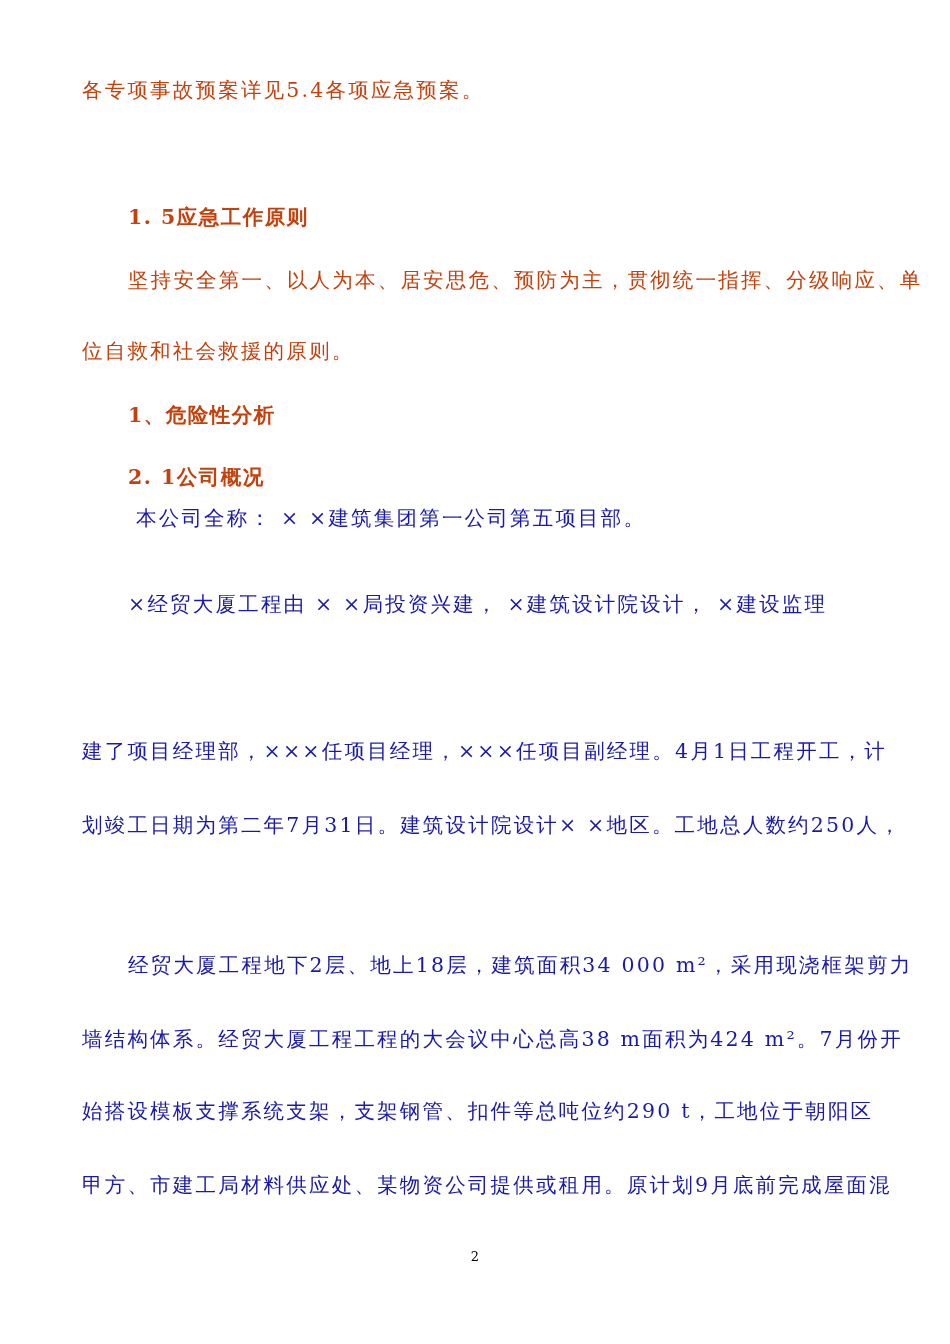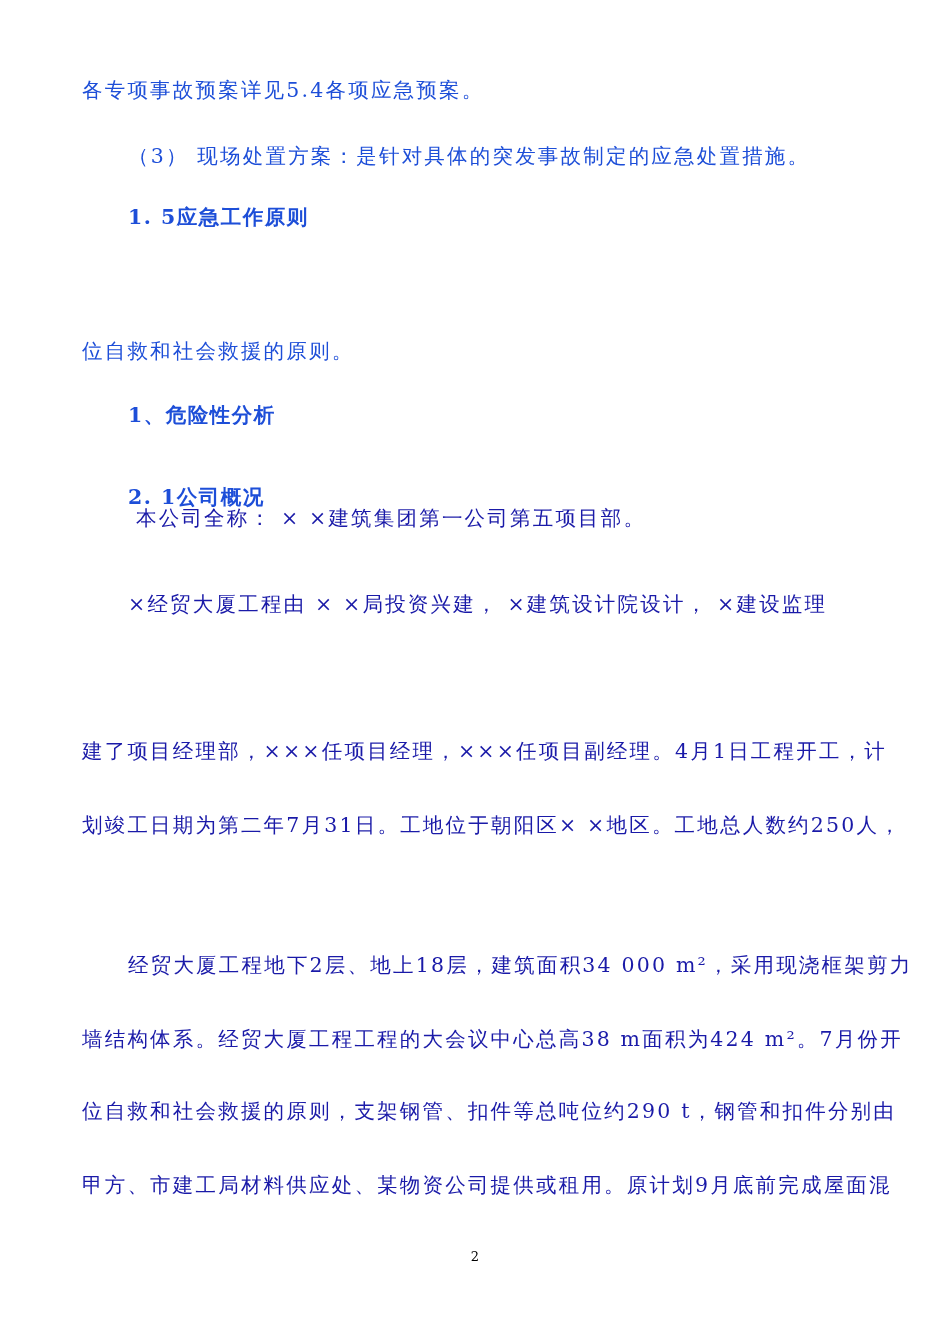--- a/index.html
+++ b/index.html
@@ -27,7 +27,7 @@
       letter-spacing: 2.2px;
       white-space: nowrap;
       line-height: 1;
-      color: #1d4ed8;
+      color: #c2410c;
     }
     .indent { left: 128px; }
     .indent-sm { left: 136px; }

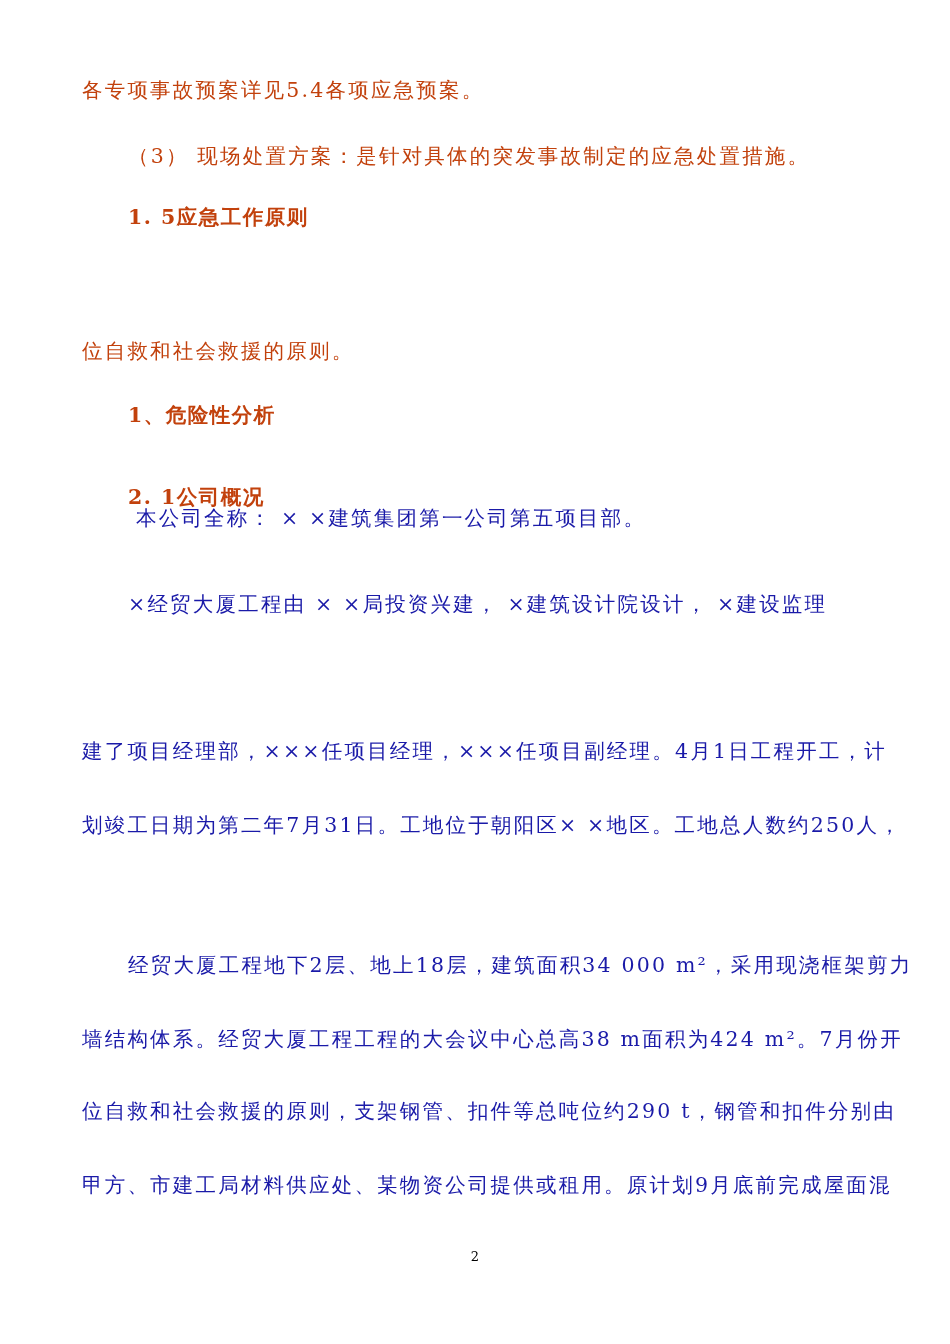--- a/index.html
+++ b/index.html
@@ -50,7 +50,6 @@
 
   <div class="line" style="top:80px;">各专项事故预案详见5.4各项应急预案。</div>
 
-  <div class="line indent" style="top:146px;">（3） 现场处置方案：是针对具体的突发事故制定的应急处置措施。</div>
 
   <div class="line indent bold" style="top:207px;">1. 5应急工作原则</div>
 

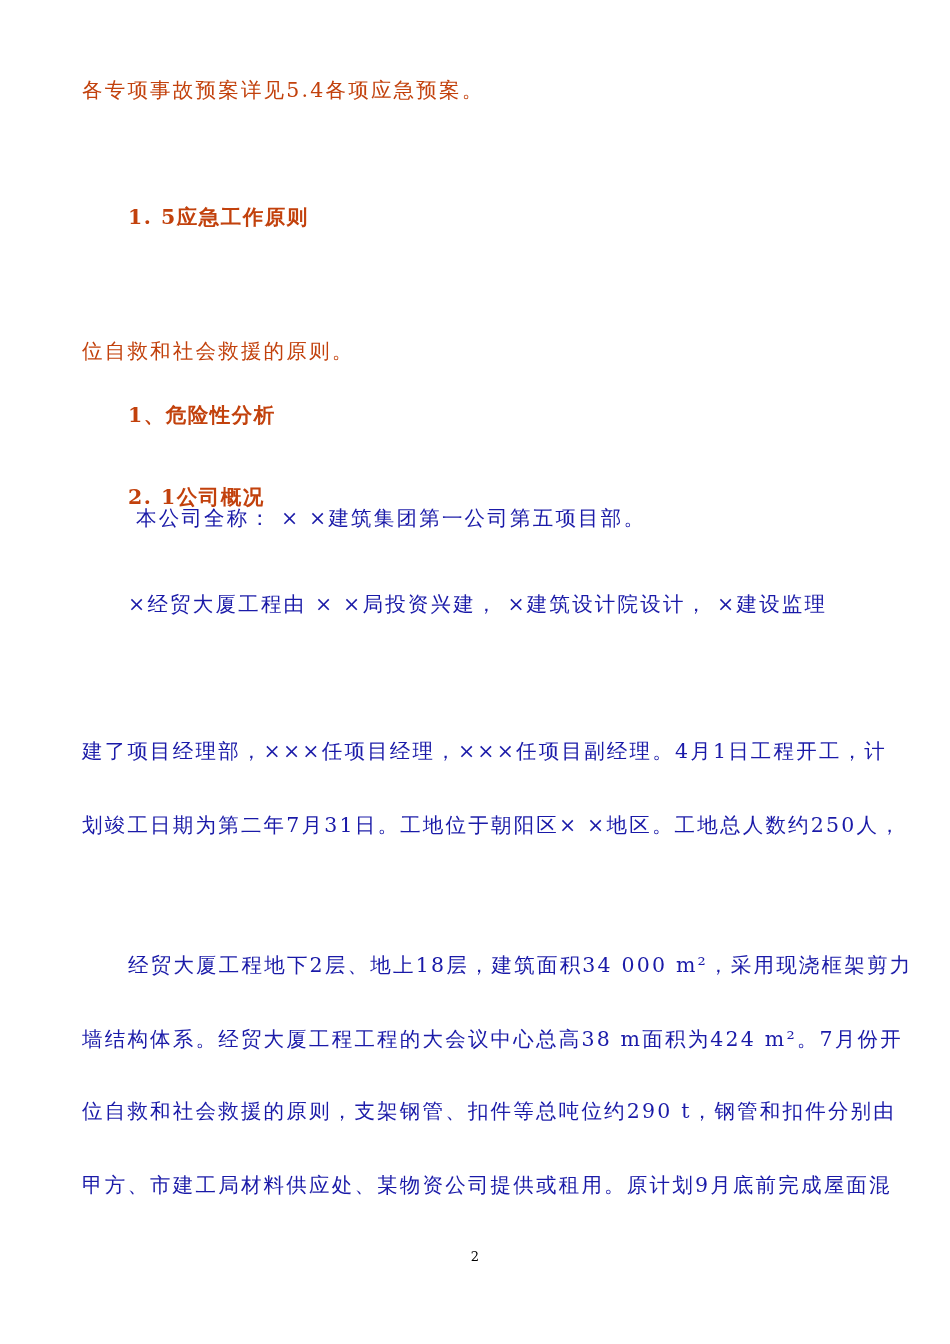--- a/index.html
+++ b/index.html
@@ -53,6 +53,7 @@
 
   <div class="line indent bold" style="top:207px;">1. 5应急工作原则</div>
 
+  <div class="line indent" style="top:270px;">坚持安全第一、以人为本、居安思危、预防为主，贯彻统一指挥、分级响应、单</div>
 
   <div class="line" style="top:341px;">位自救和社会救援的原则。</div>
 

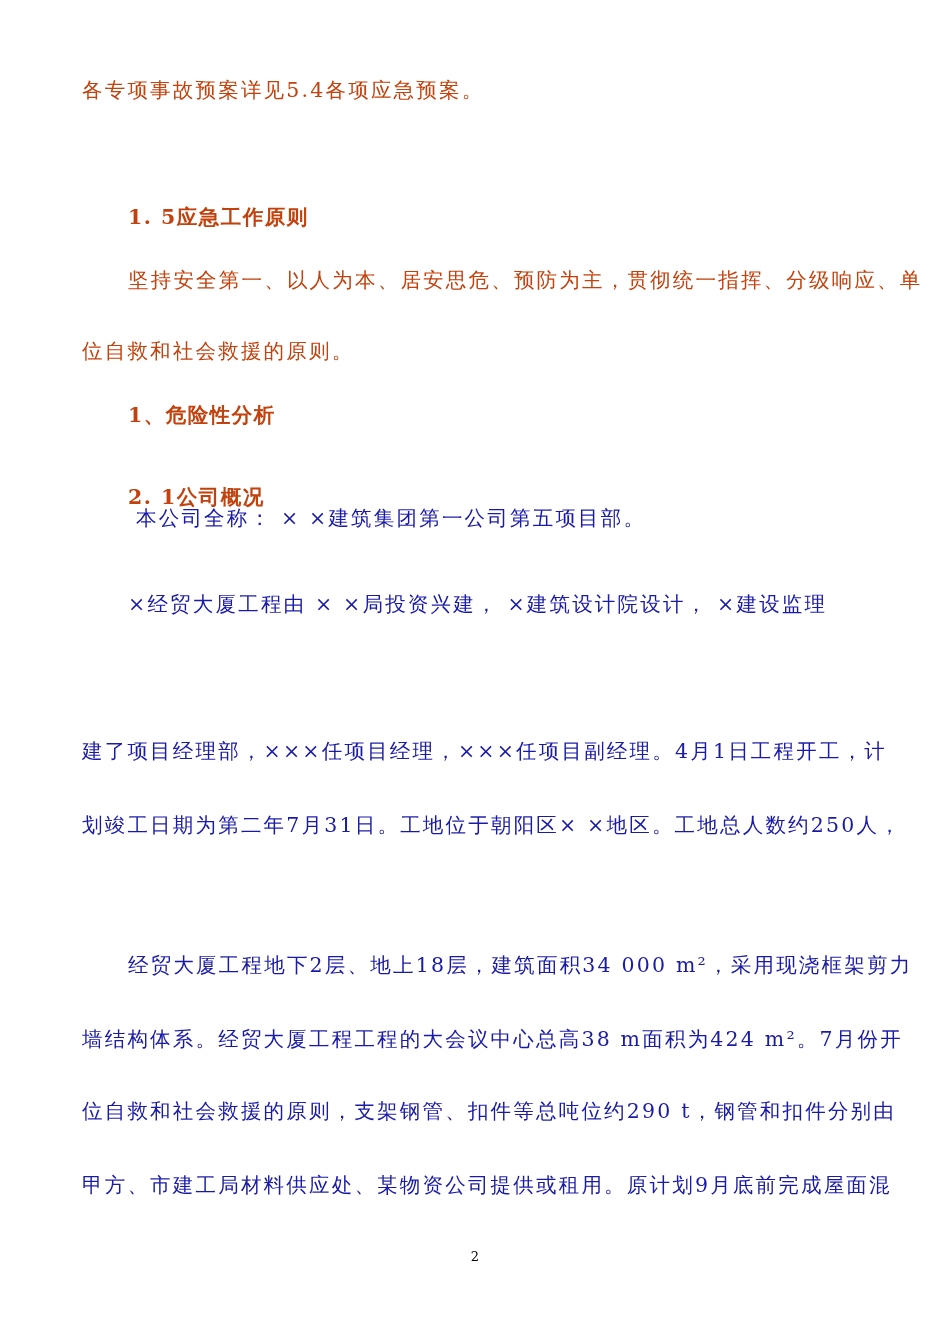--- a/index.html
+++ b/index.html
@@ -59,7 +59,7 @@
 
   <div class="line indent bold" style="top:405px;">1、危险性分析</div>
 
-  <div class="line indent bold" style="top:467px;margin-top:20px;">2. 1公司概况</div>
+  <div class="line indent bold" style="top:467px;">2. 1公司概况</div>
 
   <div class="line indent-sm blue" style="top:508px;">本公司全称： ×  ×建筑集团第一公司第五项目部。</div>
 

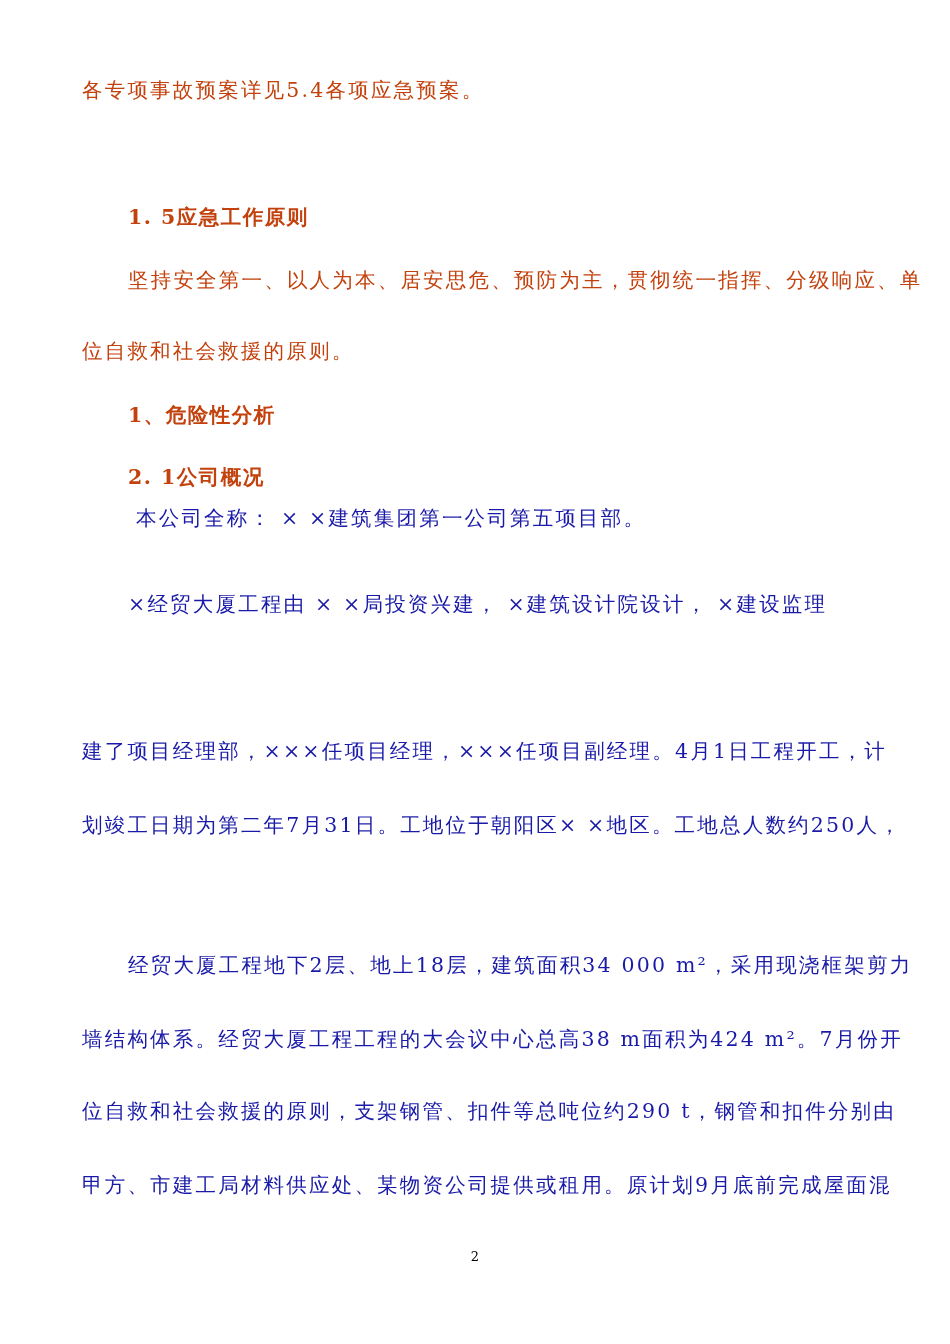--- a/index.html
+++ b/index.html
@@ -68,7 +68,7 @@
 
   <div class="line blue" style="top:741px;">建了项目经理部，×××任项目经理，×××任项目副经理。4月1日工程开工，计</div>
 
-  <div class="line blue" style="top:815px;">划竣工日期为第二年7月31日。工地位于朝阳区×  ×地区。工地总人数约250人，</div>
+  <div class="line blue" style="top:815px;">划竣工日期为第二年7月31日。建筑设计院设计×  ×地区。工地总人数约250人，</div>
 
 
   <div class="line indent blue" style="top:955px;text-align:center;">经贸大厦工程地下2层、地上18层，建筑面积34 000 m²，采用现浇框架剪力</div>

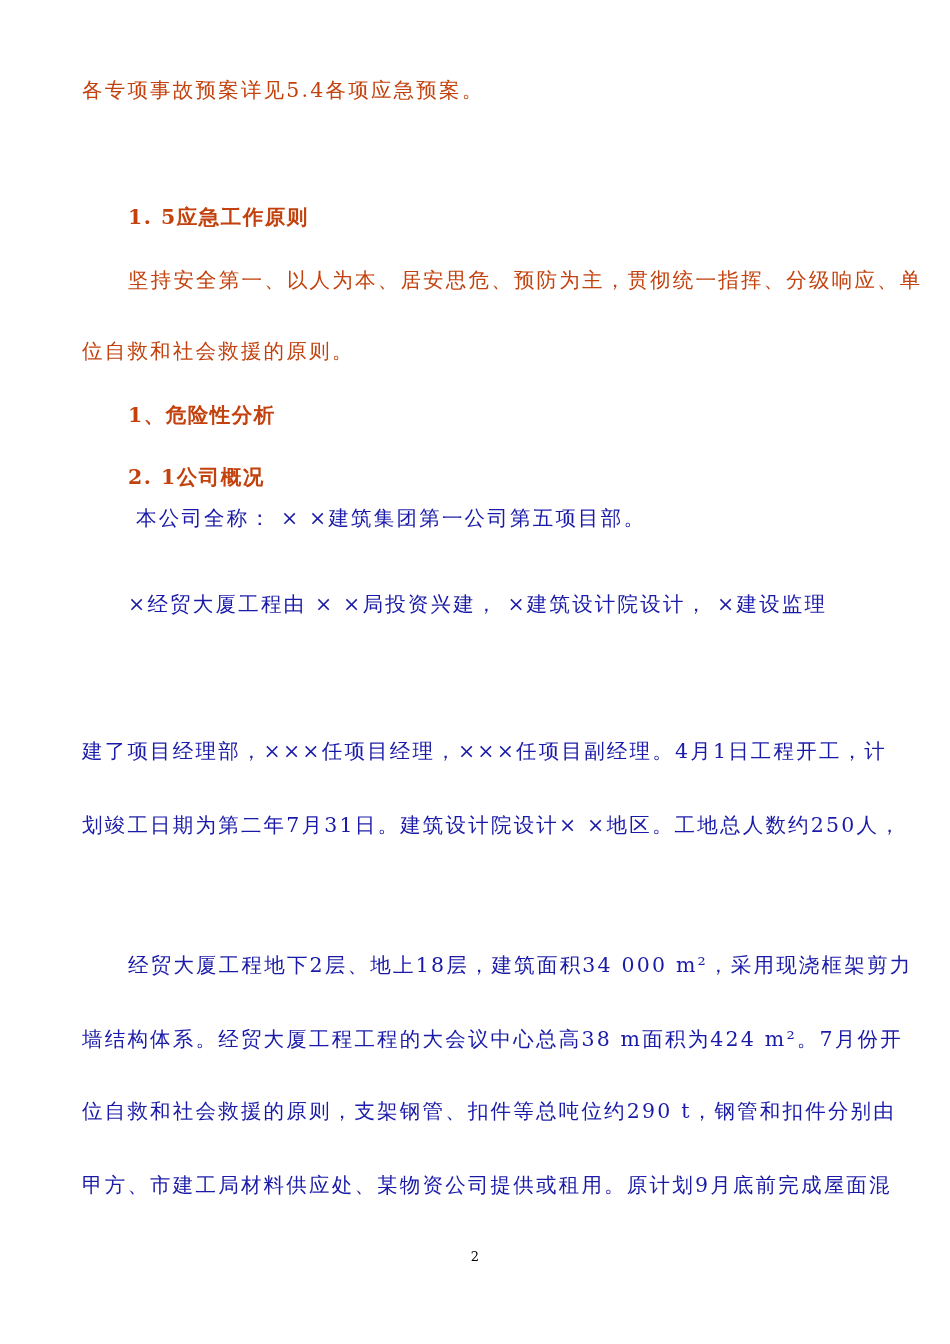--- a/index.html
+++ b/index.html
@@ -75,7 +75,7 @@
 
   <div class="line blue" style="top:1029px;">墙结构体系。经贸大厦工程工程的大会议中心总高38 m面积为424 m²。7月份开</div>
 
-  <div class="line blue" style="top:1101px;">位自救和社会救援的原则，支架钢管、扣件等总吨位约290 t，钢管和扣件分别由</div>
+  <div class="line blue" style="top:1101px;">始搭设模板支撑系统支架，支架钢管、扣件等总吨位约290 t，工地位于朝阳区</div>
 
   <div class="line blue" style="top:1175px;">甲方、市建工局材料供应处、某物资公司提供或租用。原计划9月底前完成屋面混</div>
 

